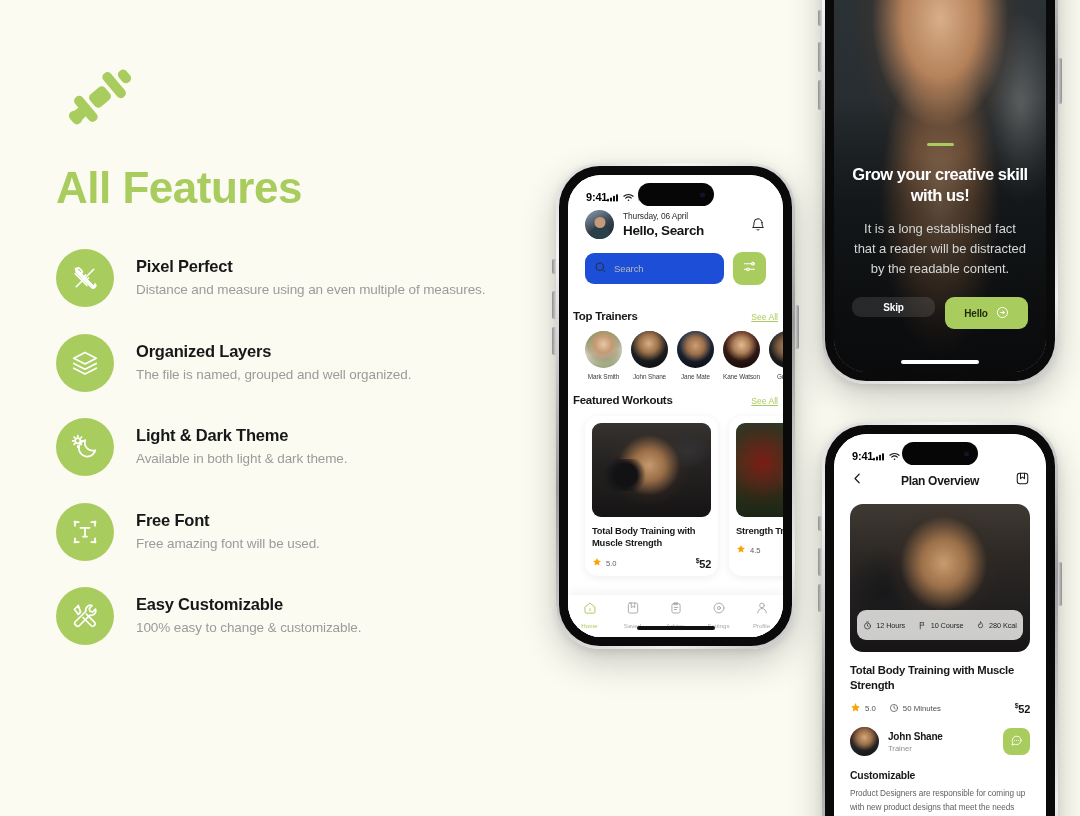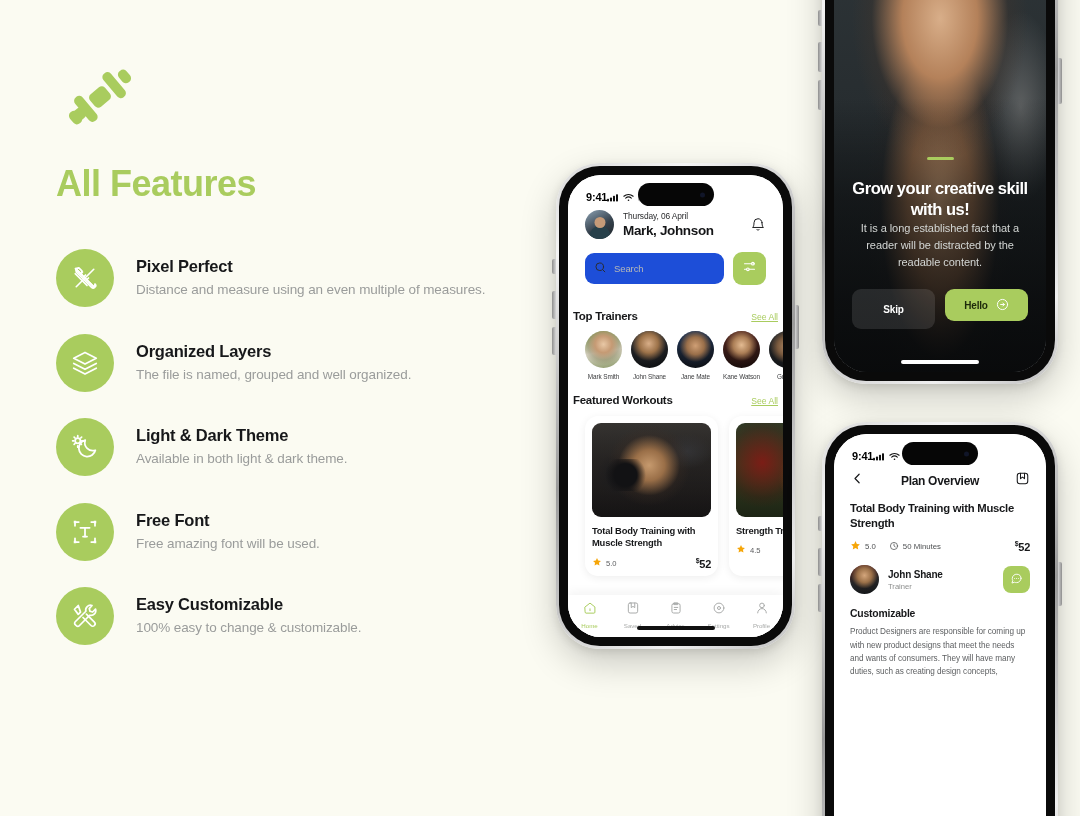--- a/index.html
+++ b/index.html
@@ -19,7 +19,7 @@
 
   .page-title {
     position: absolute; left: 56px; top: 163px;
-    font-size: 36px; font-weight: 700; letter-spacing: -0.5px;
+    font-size: 44px; font-weight: 700; letter-spacing: -0.5px;
     color: #A9CC5E;
   }
 

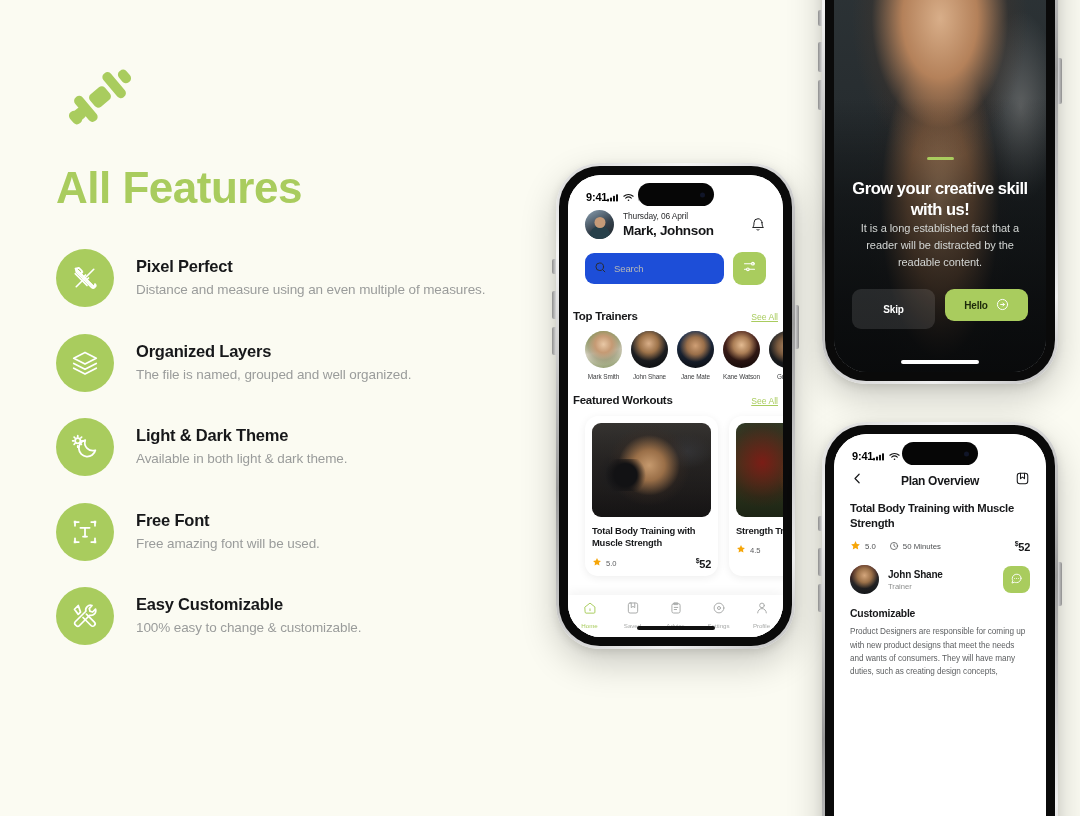--- a/index.html
+++ b/index.html
@@ -438,7 +438,7 @@
               <div class="avatar-lg"></div>
               <div class="greet-texts">
                 <div class="greet-date">Thursday, 06 April</div>
-                <div class="greet-hello">Mark, Johnson</div>
+                <div class="greet-hello">Hello, Search</div>
               </div>
               <span class="bell">
                 <svg width="16" height="16" viewBox="0 0 24 24" fill="none" stroke="#1c1d1f" stroke-width="1.5" stroke-linecap="round" stroke-linejoin="round">

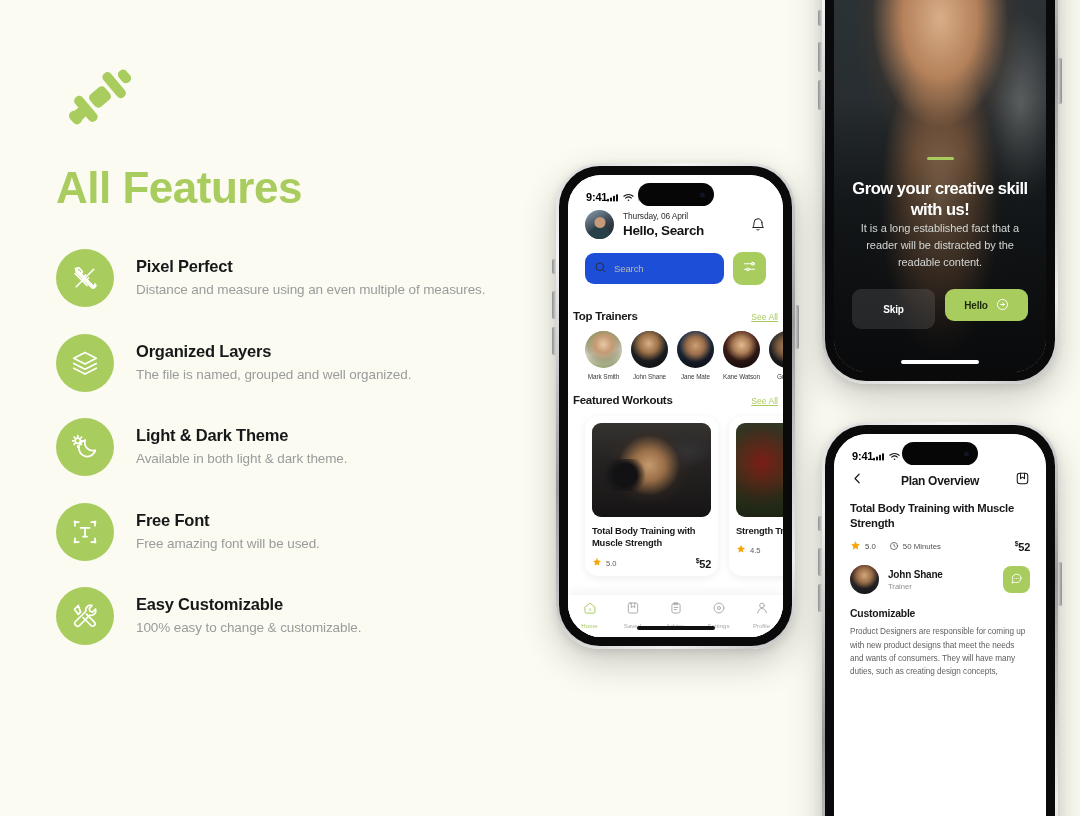--- a/index.html
+++ b/index.html
@@ -173,7 +173,7 @@
   .dot { width: 5px; height: 3px; border-radius: 2px; background: rgba(255,255,255,0.42); }
   .dot.on { width: 27px; background: #A9CC5E; }
   .onb-title { font-size: 16.5px; font-weight: 700; color: #fff; line-height: 1.28; letter-spacing: -0.45px; }
-  .onb-sub { font-size: 11px; color: #d3d6d4; line-height: 1.55; margin-top: 0; letter-spacing: -0.05px; }
+  .onb-sub { font-size: 13px; color: #d3d6d4; line-height: 1.55; margin-top: 12px; letter-spacing: -0.05px; }
   .onb-btns { display: flex; gap: 10px; margin-top: 18px; }
   .btn-skip {
     flex: 1; height: 40px; border-radius: 9px; background: rgba(255,255,255,0.11);

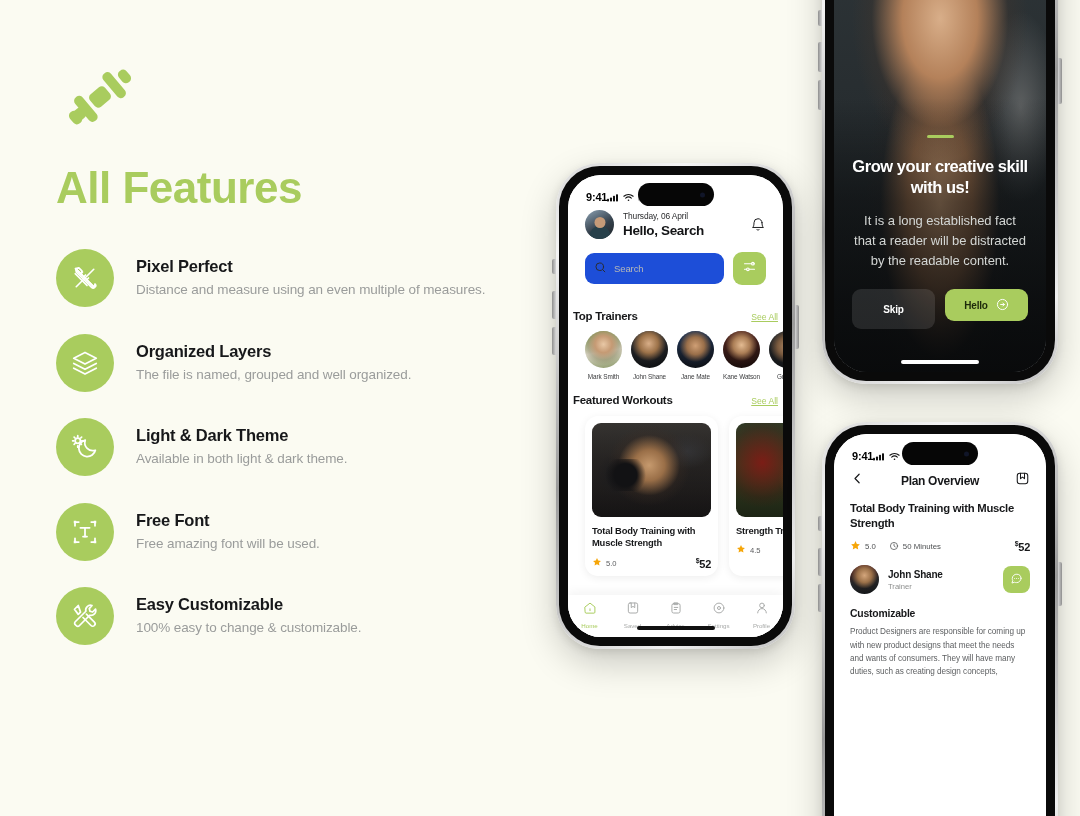--- a/index.html
+++ b/index.html
@@ -176,7 +176,7 @@
   .onb-sub { font-size: 13px; color: #d3d6d4; line-height: 1.55; margin-top: 12px; letter-spacing: -0.05px; }
   .onb-btns { display: flex; gap: 10px; margin-top: 18px; }
   .btn-skip {
-    flex: 1; height: 40px; border-radius: 9px; background: rgba(255,255,255,0.11);
+    flex: 1; height: 20px; border-radius: 9px; background: rgba(255,255,255,0.11);
     display: flex; align-items: center; justify-content: center;
     font-size: 10px; font-weight: 600; color: #fff; letter-spacing: -0.2px;
   }

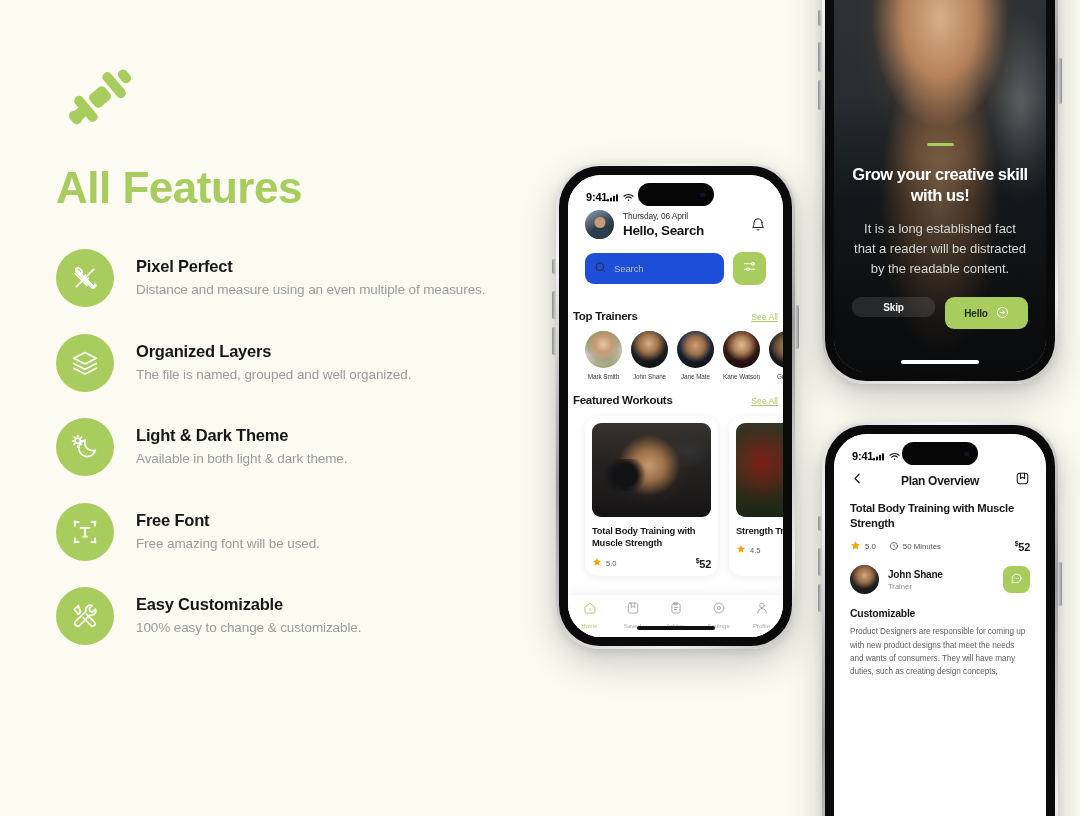--- a/index.html
+++ b/index.html
@@ -651,6 +651,30 @@
             </span>
           </div>
 
+          <div class="hero">
+            <div class="ph ph-hero"></div>
+            <div class="pills">
+              <span class="pill">
+                <svg width="9" height="9" viewBox="0 0 24 24" fill="none" stroke="#24262a" stroke-width="1.8" stroke-linecap="round">
+                    <circle cx="12" cy="13.4" r="8"></circle>
+                    <path d="M12 9.4v4l2.4 1.6M9.4 2.6h5.2"></path>
+                  </svg>
+                <span>12 Hours</span>
+              </span>
+              <span class="pill">
+                <svg width="9" height="9" viewBox="0 0 24 24" fill="none" stroke="#24262a" stroke-width="1.8" stroke-linecap="round" stroke-linejoin="round">
+                    <path d="M6 21V4.4M6 4.4h9.6l-1.8 3.4 1.8 3.4H6"></path>
+                  </svg>
+                <span>10 Course</span>
+              </span>
+              <span class="pill">
+                <svg width="9" height="9" viewBox="0 0 24 24" fill="none" stroke="#24262a" stroke-width="1.8" stroke-linecap="round" stroke-linejoin="round">
+                    <path d="M12 2.6s5.6 4.4 5.6 10a5.6 5.6 0 11-11.2 0c0-3 1.8-5 1.8-5s.6 2 2 2.6c0-3.4 1.8-5.6 1.8-7.6z"></path>
+                  </svg>
+                <span>280 Kcal</span>
+              </span>
+            </div>
+          </div>
 
           <div class="plan-body">
             <div class="plan-h">Total Body Training with Muscle Strength</div>

